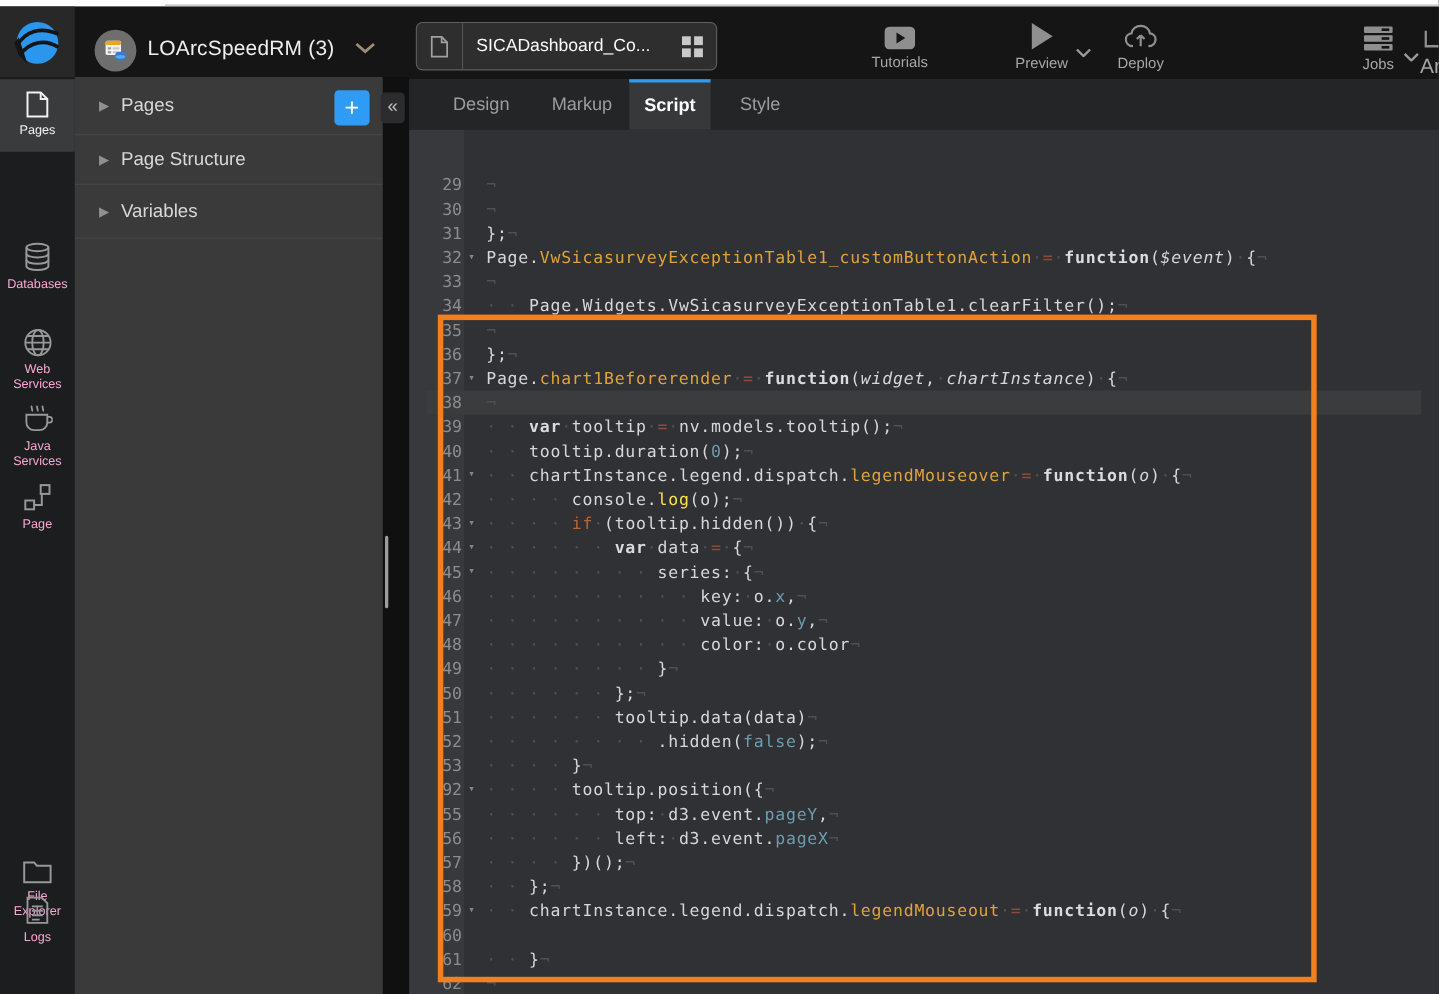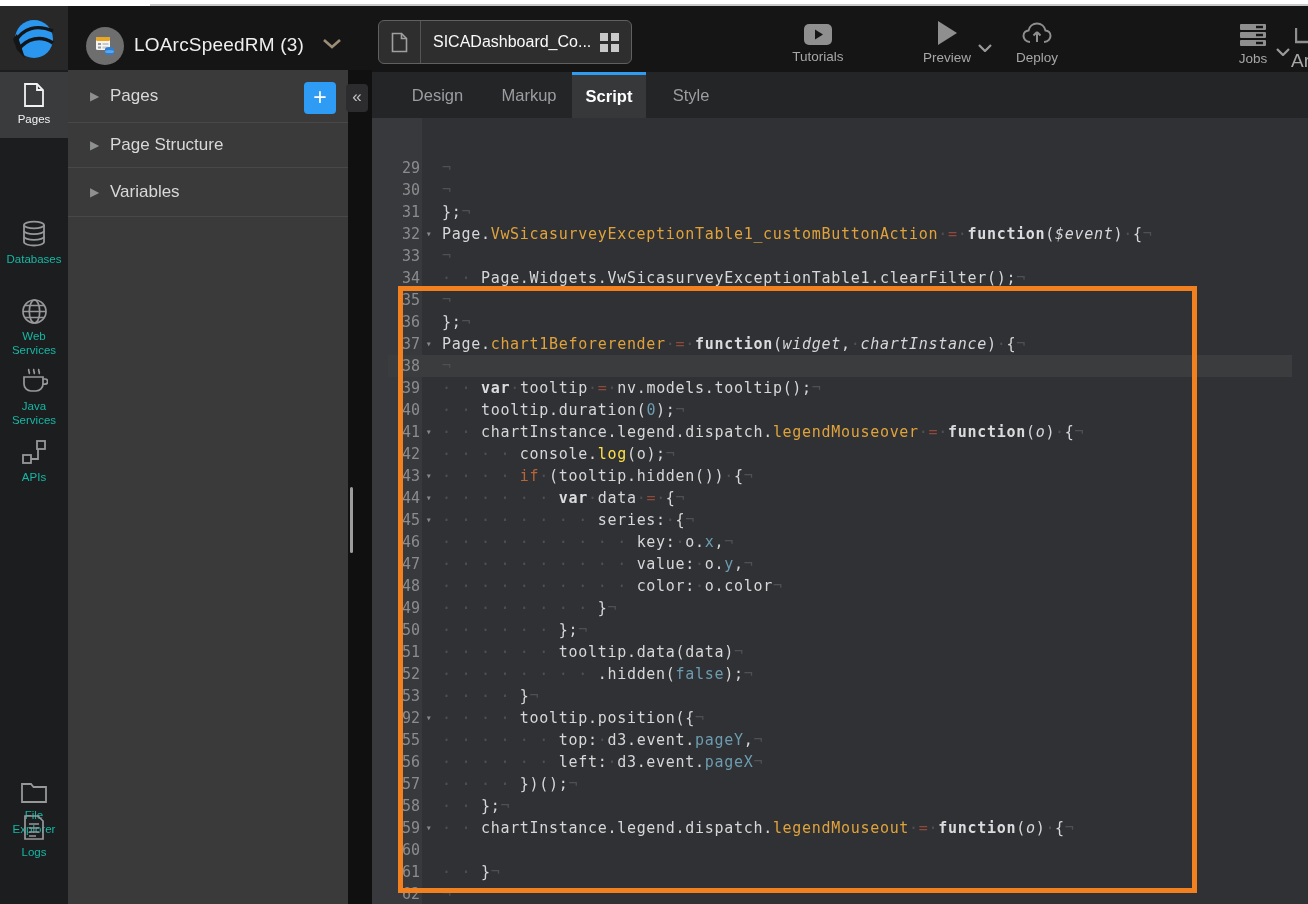--- a/index.html
+++ b/index.html
@@ -18,7 +18,7 @@
   #project-avatar { left:86px; top:21px; width:38px; height:38px; border-radius:50%; background:#6e6e6e; display:flex; align-items:center; justify-content:center; }
   #project-name { left:134px; top:28px; font-size:19px; color:#efefef; letter-spacing:.2px; }
   #project-chevron { left:322px; top:32px; }
-  #page-tab { left:378px; top:14px; width:254px; height:44px; background:#2e2e2e; border:1px solid #606060; border-radius:6px; display:flex; align-items:center; }
+  #page-tab { left:378px; top:14px; width:274px; height:44px; background:#2e2e2e; border:1px solid #606060; border-radius:6px; display:flex; align-items:center; }
   #page-tab .icon-cell { width:42px; height:100%; border-right:1px solid #555; display:flex; align-items:center; justify-content:center; }
   #page-tab .title { flex:1; color:#fafafa; font-size:16px; padding-left:12px; white-space:nowrap; overflow:hidden; }
   #grid-icon { width:19px; height:19px; margin-right:12px; display:grid; grid-template-columns:8px 8px; grid-template-rows:8px 8px; gap:3px; }

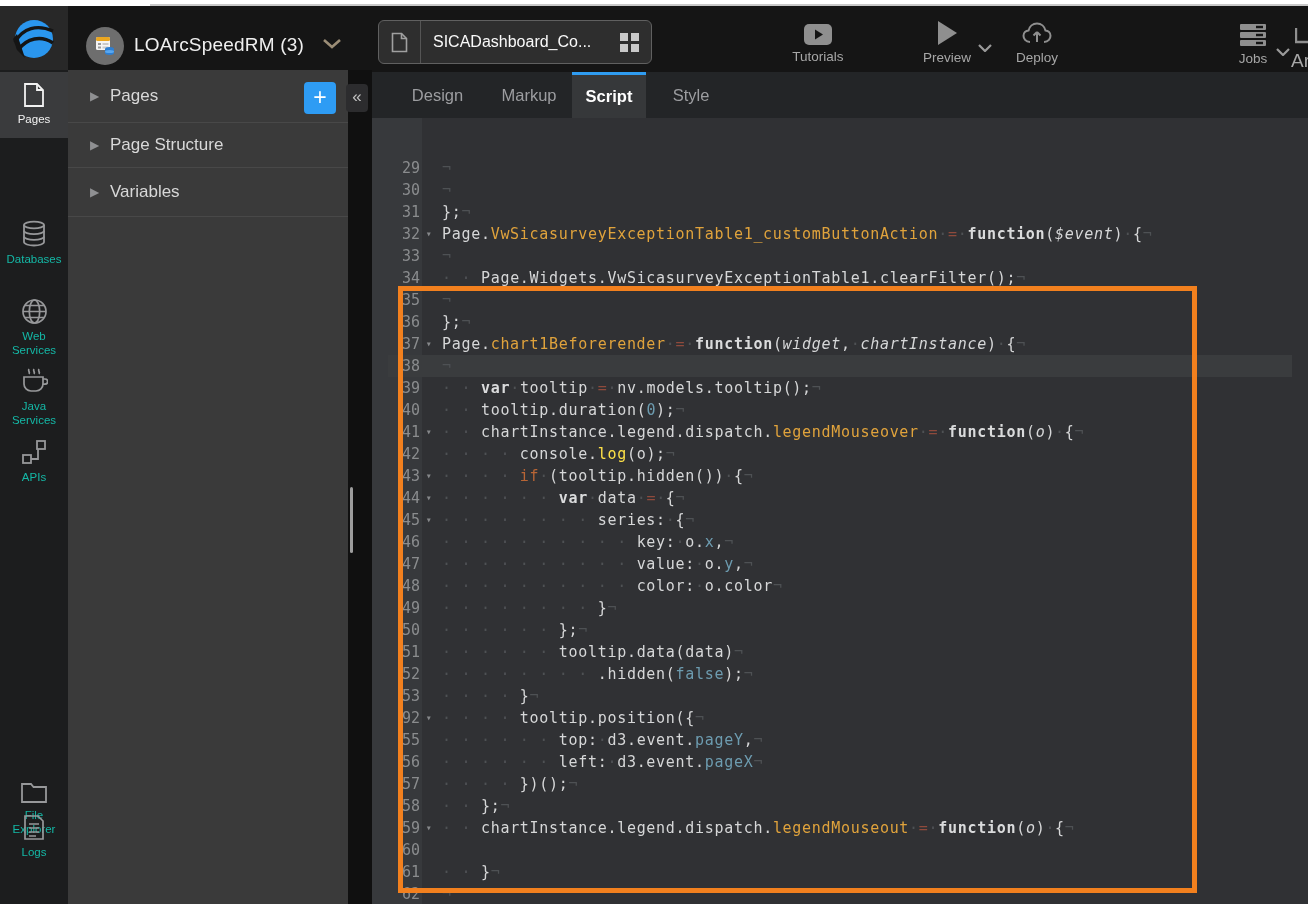--- a/index.html
+++ b/index.html
@@ -30,7 +30,7 @@
 
   
   #sidebar { left:0; top:70px; width:68px; height:834px; background:#1c1d1e; }
-  .sb-item { position:absolute; left:0; width:68px; display:flex; flex-direction:column; align-items:center; color:#14b8a6; }
+  .sb-item { position:absolute; left:0; width:68px; display:flex; flex-direction:column; align-items:center; color:#f9a8d4; }
   .sb-item .sb-label { font-size:11.5px; margin-top:5px; text-align:center; line-height:1.18; width:64px; }
   .sb-item.active { background:#3a3b3d; color:#f2f2f2; }
   .sb-item svg { stroke:#97989a; }

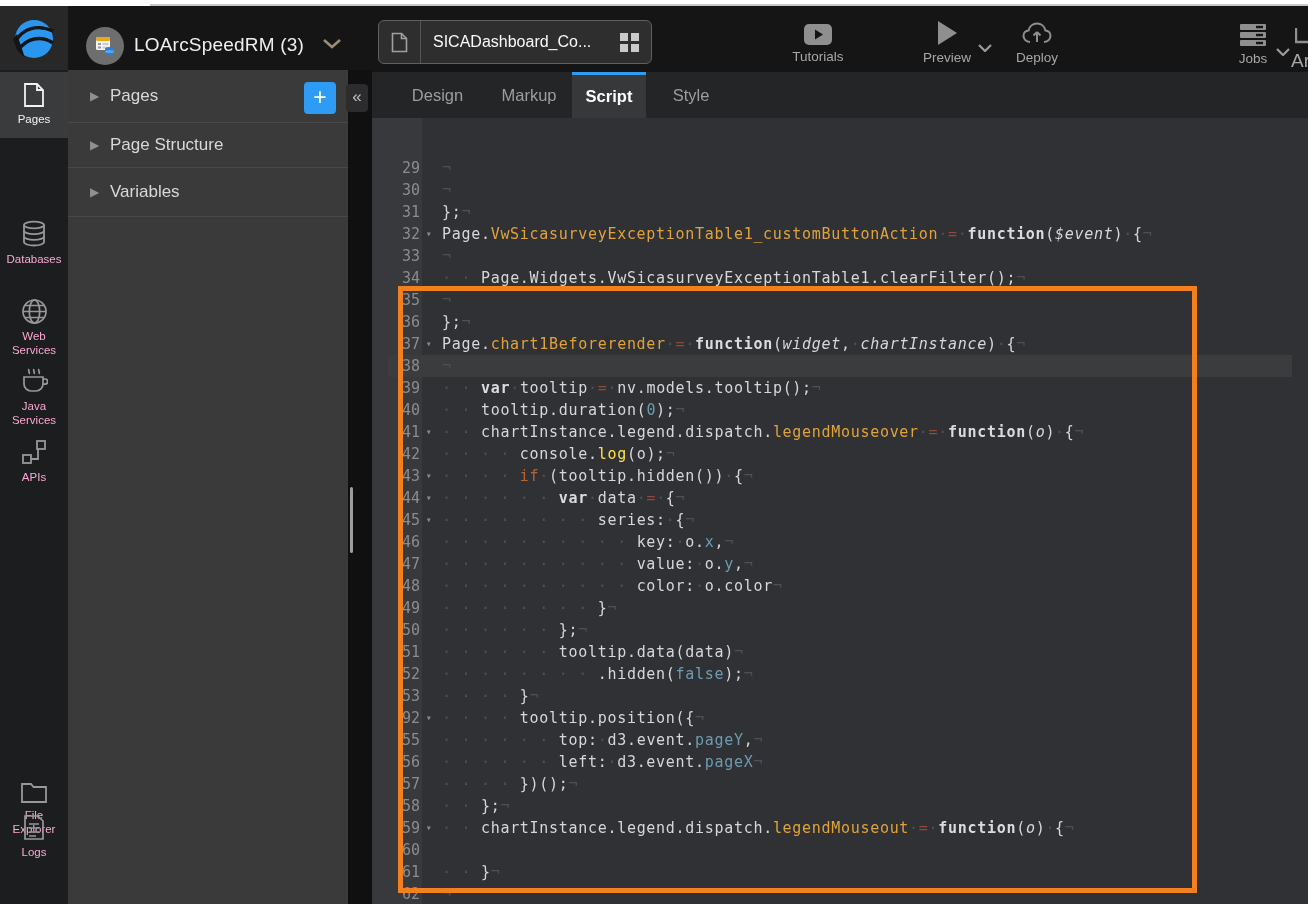--- a/index.html
+++ b/index.html
@@ -213,7 +213,7 @@
         <rect x="17" y="3" width="8" height="8"></rect>
         <path d="M11 21h7v-10"></path>
       </svg>
-      <span class="sb-label">APIs</span>
+      <span class="sb-label">Page</span>
     </div>
     <div class="sb-item" style="top:710px;">
       <svg width="28" height="24" viewBox="0 0 28 24" fill="none" stroke-width="1.8">

